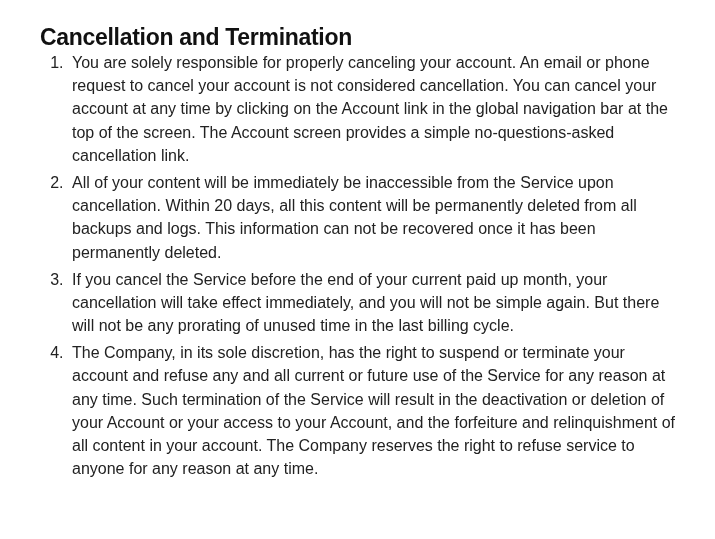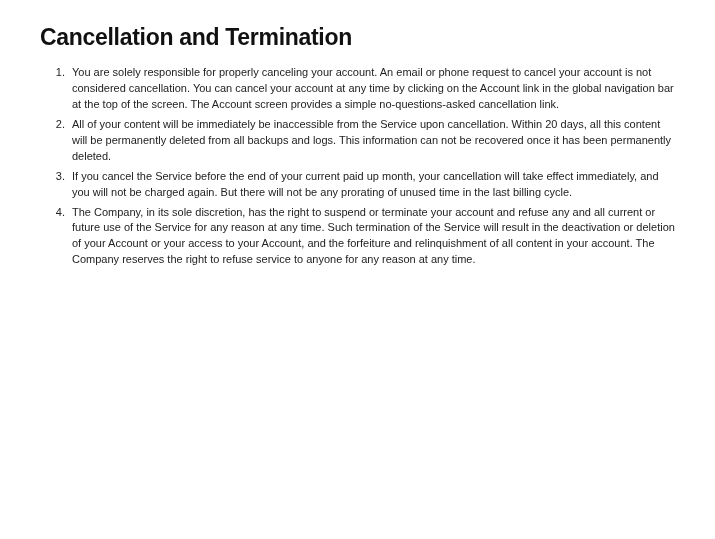--- a/index.html
+++ b/index.html
@@ -17,7 +17,6 @@
     h2 {
       font-size: 23px;
       font-weight: 700;
-      margin-bottom: 14px;
       color: #111;
       letter-spacing: -0.3px;
     }

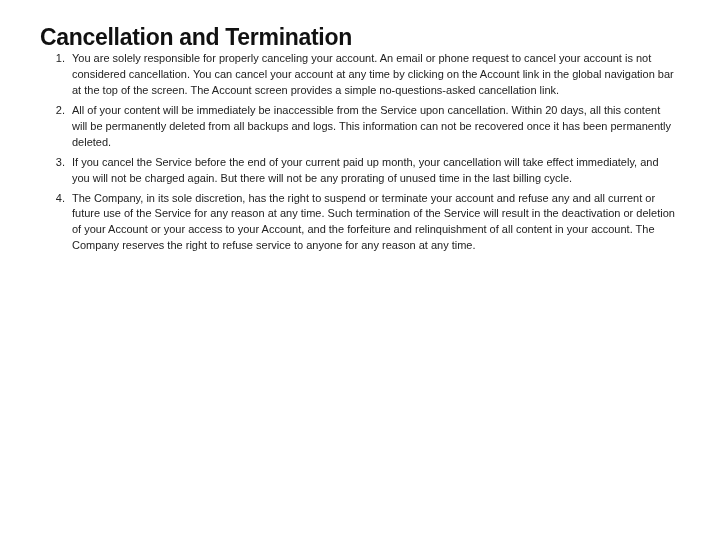--- a/index.html
+++ b/index.html
@@ -25,7 +25,7 @@
       padding-left: 28px;
     }
     ol li {
-      font-size: 11px;
+      font-size: 16px;
       line-height: 1.45;
       margin-bottom: 4px;
       color: #222;

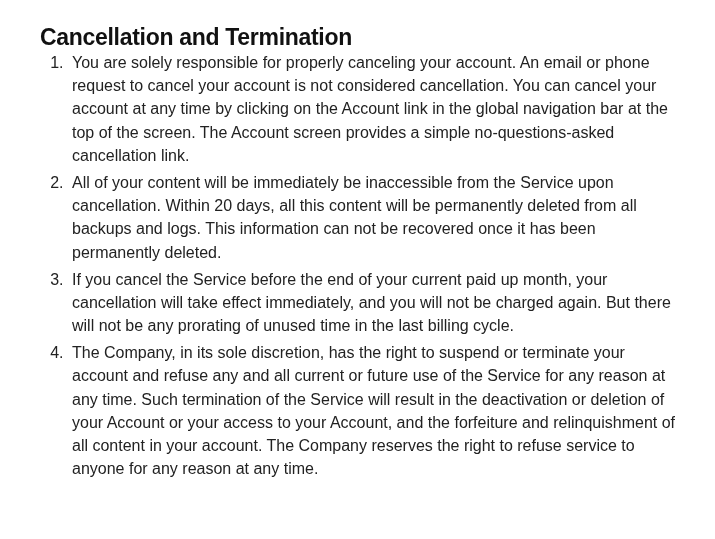--- a/index.html
+++ b/index.html
@@ -39,7 +39,7 @@
 <ol>
   <li>You are solely responsible for properly canceling your account. An email or phone request to cancel your account is not considered cancellation. You can cancel your account at any time by clicking on the Account link in the global navigation bar at the top of the screen. The Account screen provides a simple no-questions-asked cancellation link.</li>
   <li>All of your content will be immediately be inaccessible from the Service upon cancellation. Within 20 days, all this content will be permanently deleted from all backups and logs. This information can not be recovered once it has been permanently deleted.</li>
-  <li>If you cancel the Service before the end of your current paid up month, your cancellation will take effect immediately, and you will not be charged again. But there will not be any prorating of unused time in the last billing cycle.</li>
+  <li>If you cancel the Service before the end of your current paid up month, your cancellation will take effect immediately, and you will not be simple again. But there will not be any prorating of unused time in the last billing cycle.</li>
   <li>The Company, in its sole discretion, has the right to suspend or terminate your account and refuse any and all current or future use of the Service for any reason at any time. Such termination of the Service will result in the deactivation or deletion of your Account or your access to your Account, and the forfeiture and relinquishment of all content in your account. The Company reserves the right to refuse service to anyone for any reason at any time.</li>
 </ol>
 

